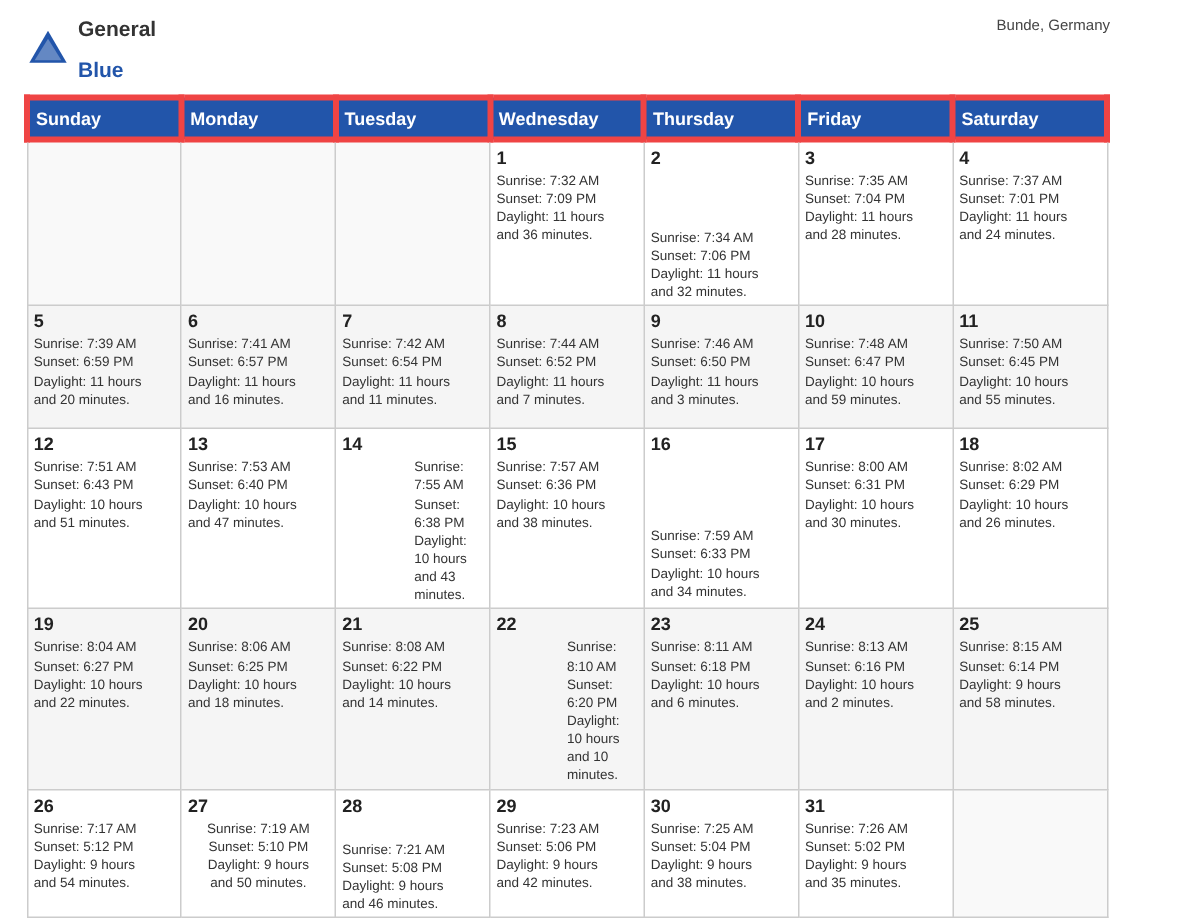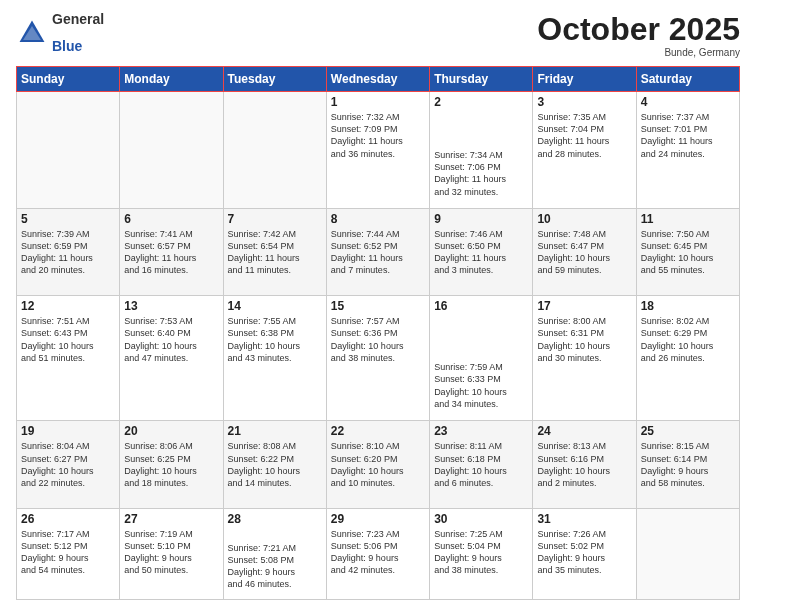--- a/index.html
+++ b/index.html
@@ -112,7 +112,6 @@
       </div>
     </div>
     <div class="title-block">
-      <div class="month-title">October 2025</div>
       <div class="location">Bunde, Germany</div>
     </div>
   </div>

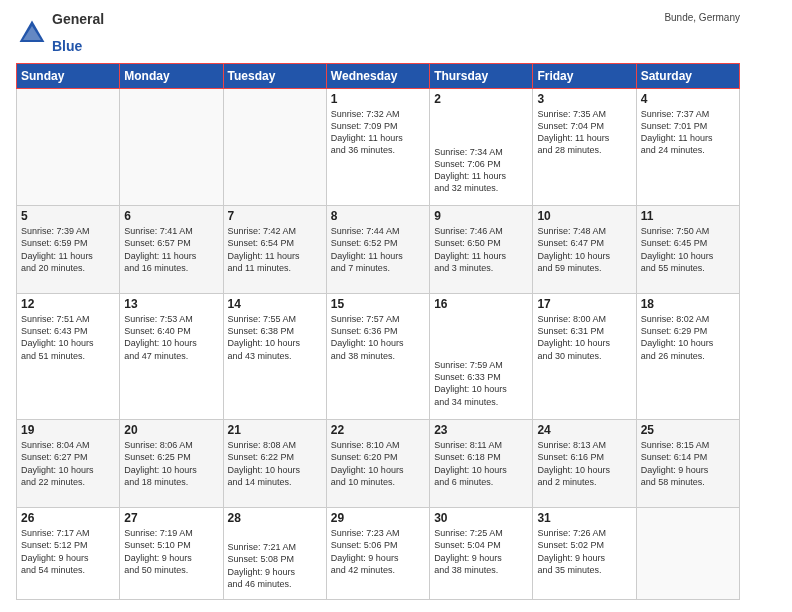--- a/index.html
+++ b/index.html
@@ -68,7 +68,7 @@
       font-weight: bold;
       padding: 5px 4px;
       text-align: left;
-      border: 1px solid #ef4444;
+      border: 4px solid #ef4444;
     }
     .calendar td {
       border: 1px solid #ccc;

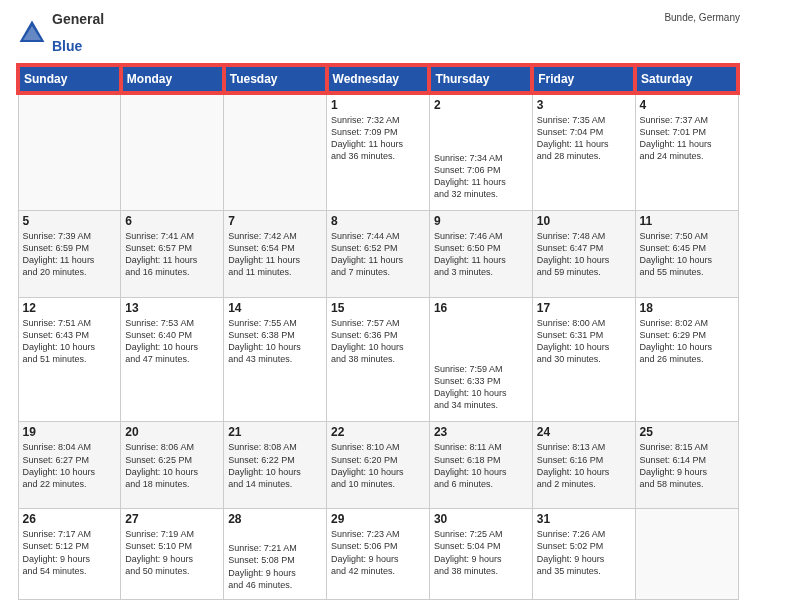--- a/index.html
+++ b/index.html
@@ -230,7 +230,7 @@
           </td>
           <td>
             <div class="day-num">14</div>
-            <div class="day-info" style="white-space: pre-line;">Sunrise: 7:55 AM
+            <div class="day-info" style="white-space: pre-line; margin-left: 48px;">Sunrise: 7:55 AM
 Sunset: 6:38 PM
 Daylight: 10 hours
 and 43 minutes.</div>

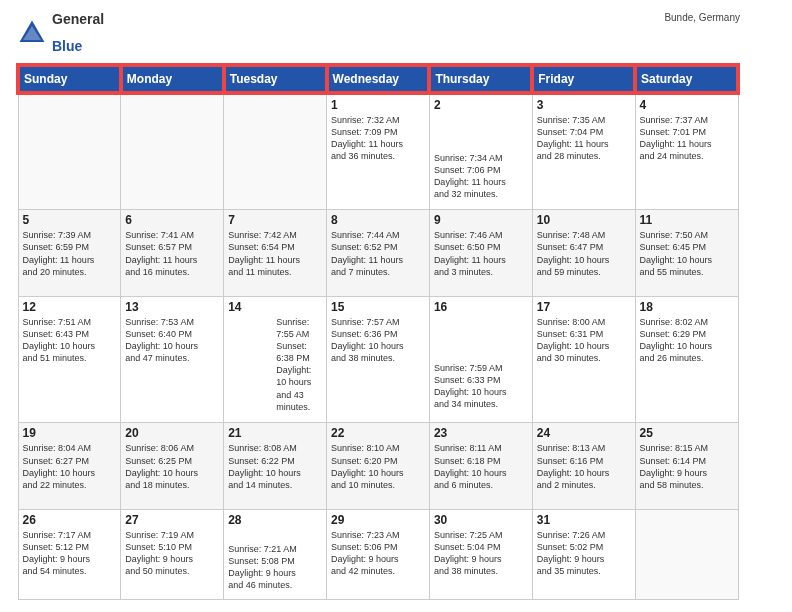--- a/index.html
+++ b/index.html
@@ -288,7 +288,7 @@
           </td>
           <td>
             <div class="day-num">22</div>
-            <div class="day-info" style="white-space: pre-line;">Sunrise: 8:10 AM
+            <div class="day-info" style="white-space: pre-line; margin-left: 47px;">Sunrise: 8:10 AM
 Sunset: 6:20 PM
 Daylight: 10 hours
 and 10 minutes.</div>

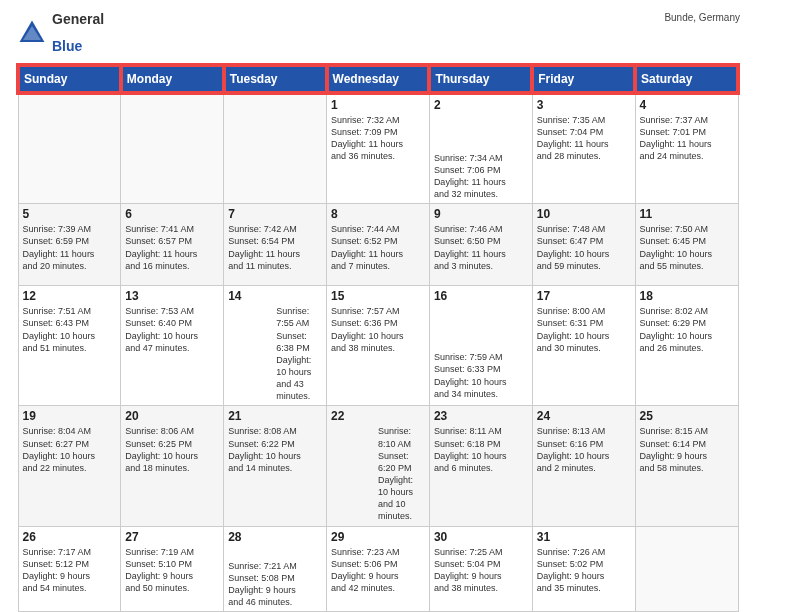--- a/index.html
+++ b/index.html
@@ -325,7 +325,7 @@
           </td>
           <td>
             <div class="day-num">27</div>
-            <div class="day-info" style="white-space: pre-line;">Sunrise: 7:19 AM
+            <div class="day-info" style="white-space: pre-line; text-align: center;">Sunrise: 7:19 AM
 Sunset: 5:10 PM
 Daylight: 9 hours
 and 50 minutes.</div>

